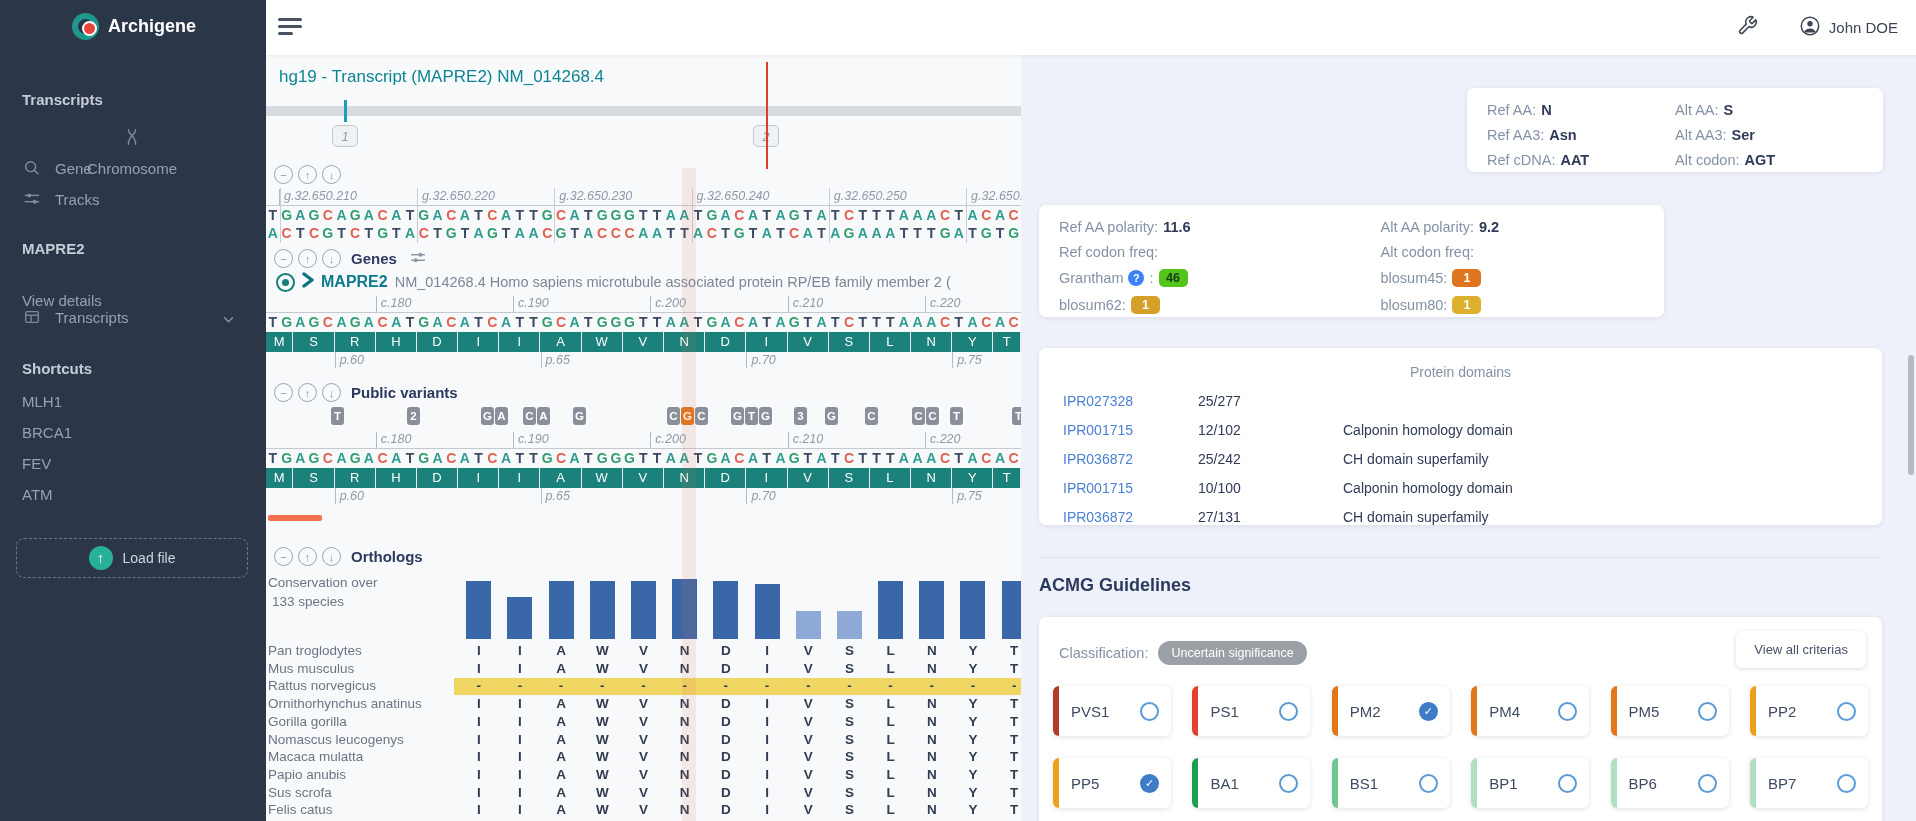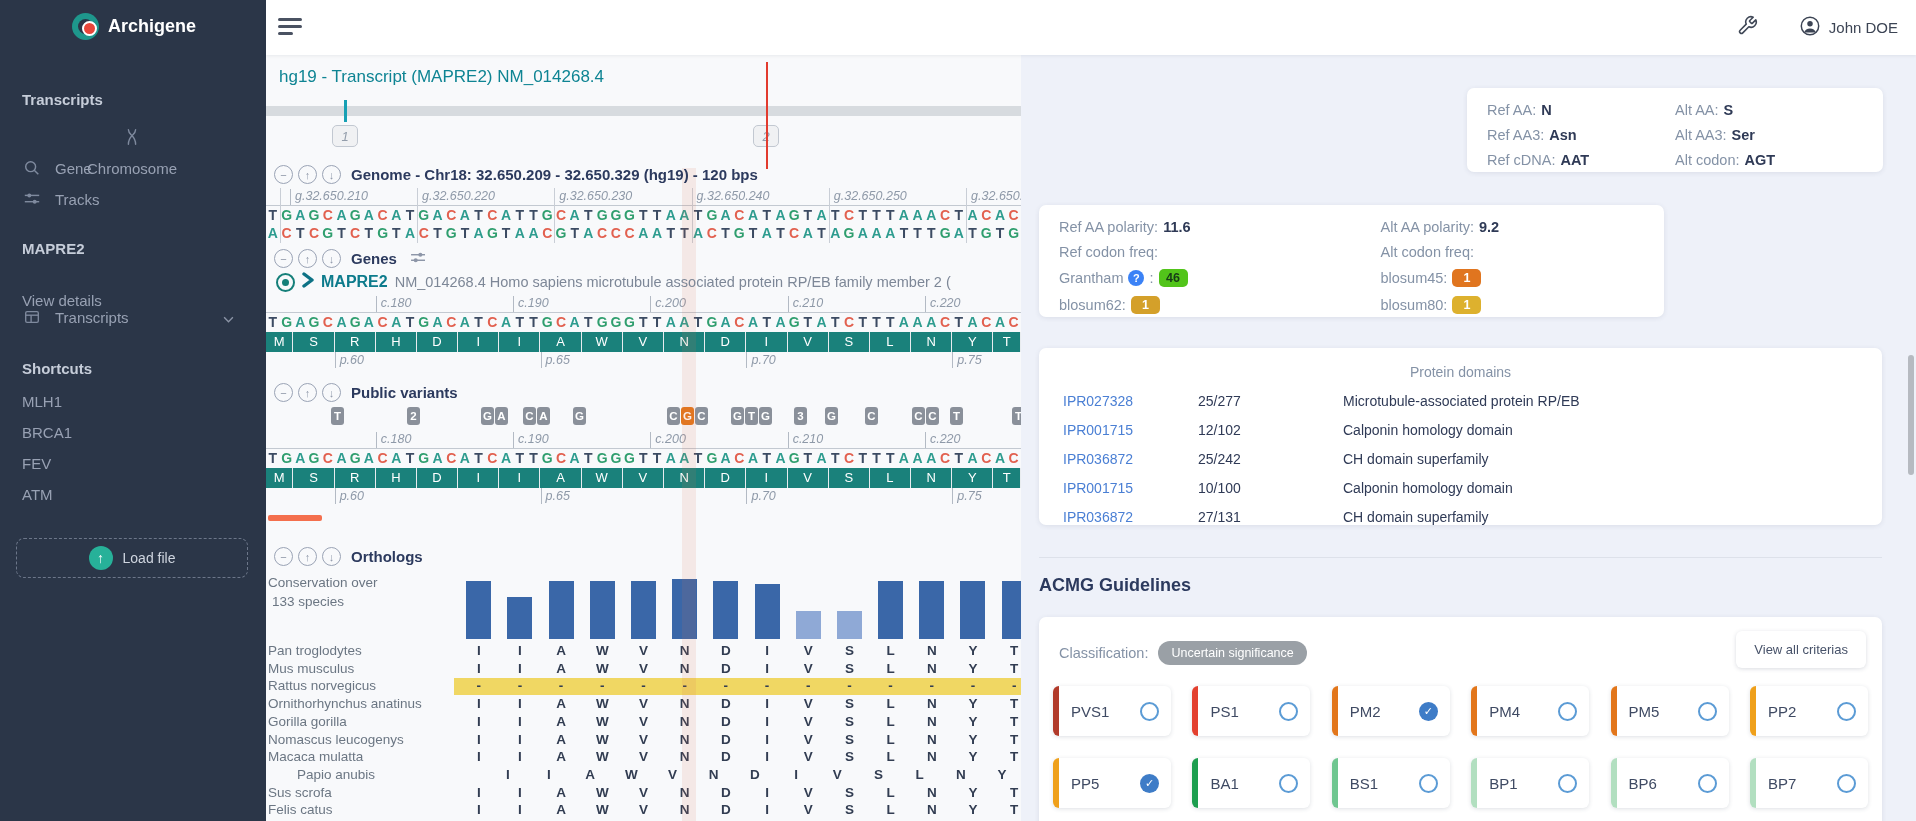--- a/index.html
+++ b/index.html
@@ -216,7 +216,6 @@
               <span class="trk-btn">↑</span>
               <span class="trk-btn">↓</span>
             </span>
-          <span class="trk-title">Genome - Chr18: 32.650.209 - 32.650.329 (hg19) - 120 bps</span>
         </div>
         <div class="gblock" style="top:133px;height:55px" id="genome-block">
             <div class="ruler">

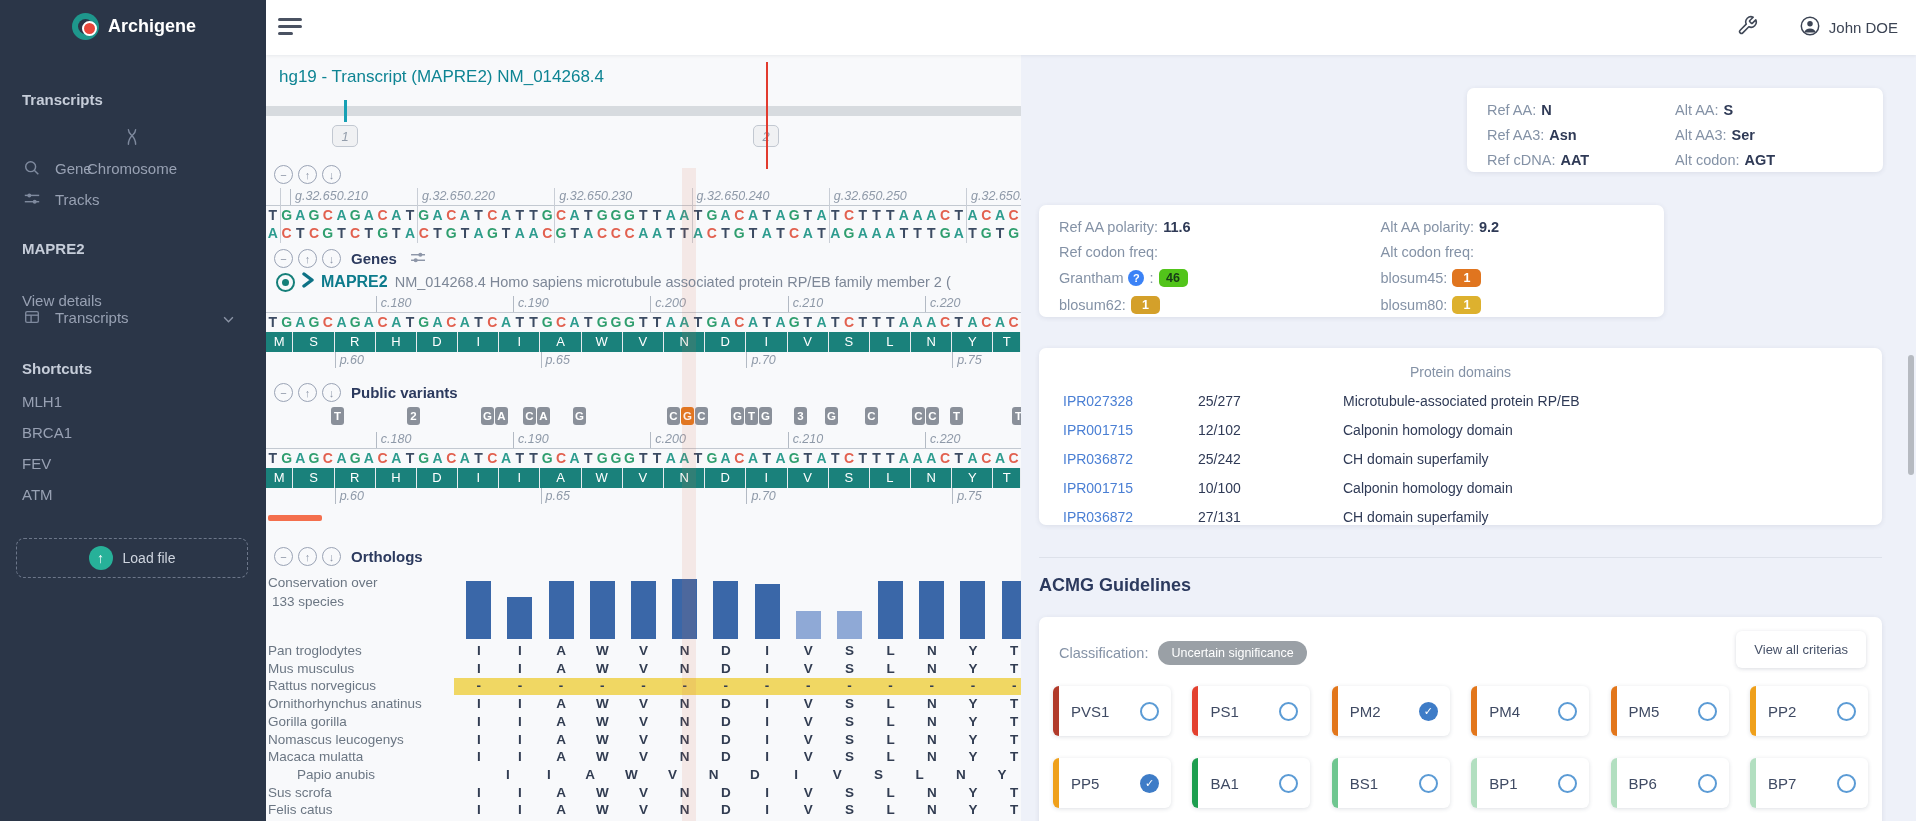--- a/index.html
+++ b/index.html
@@ -219,7 +219,7 @@
         </div>
         <div class="gblock" style="top:133px;height:55px" id="genome-block">
             <div class="ruler">
-              <span class="tick" style="left: 24px;">g.32.650.210</span>
+              <span class="tick" style="left: 13px;">g.32.650.210</span>
               <span class="tick" style="left: 151px;">g.32.650.220</span>
               <span class="tick" style="left: 288.273px;">g.32.650.230</span>
               <span class="tick" style="left: 425.546px;">g.32.650.240</span>

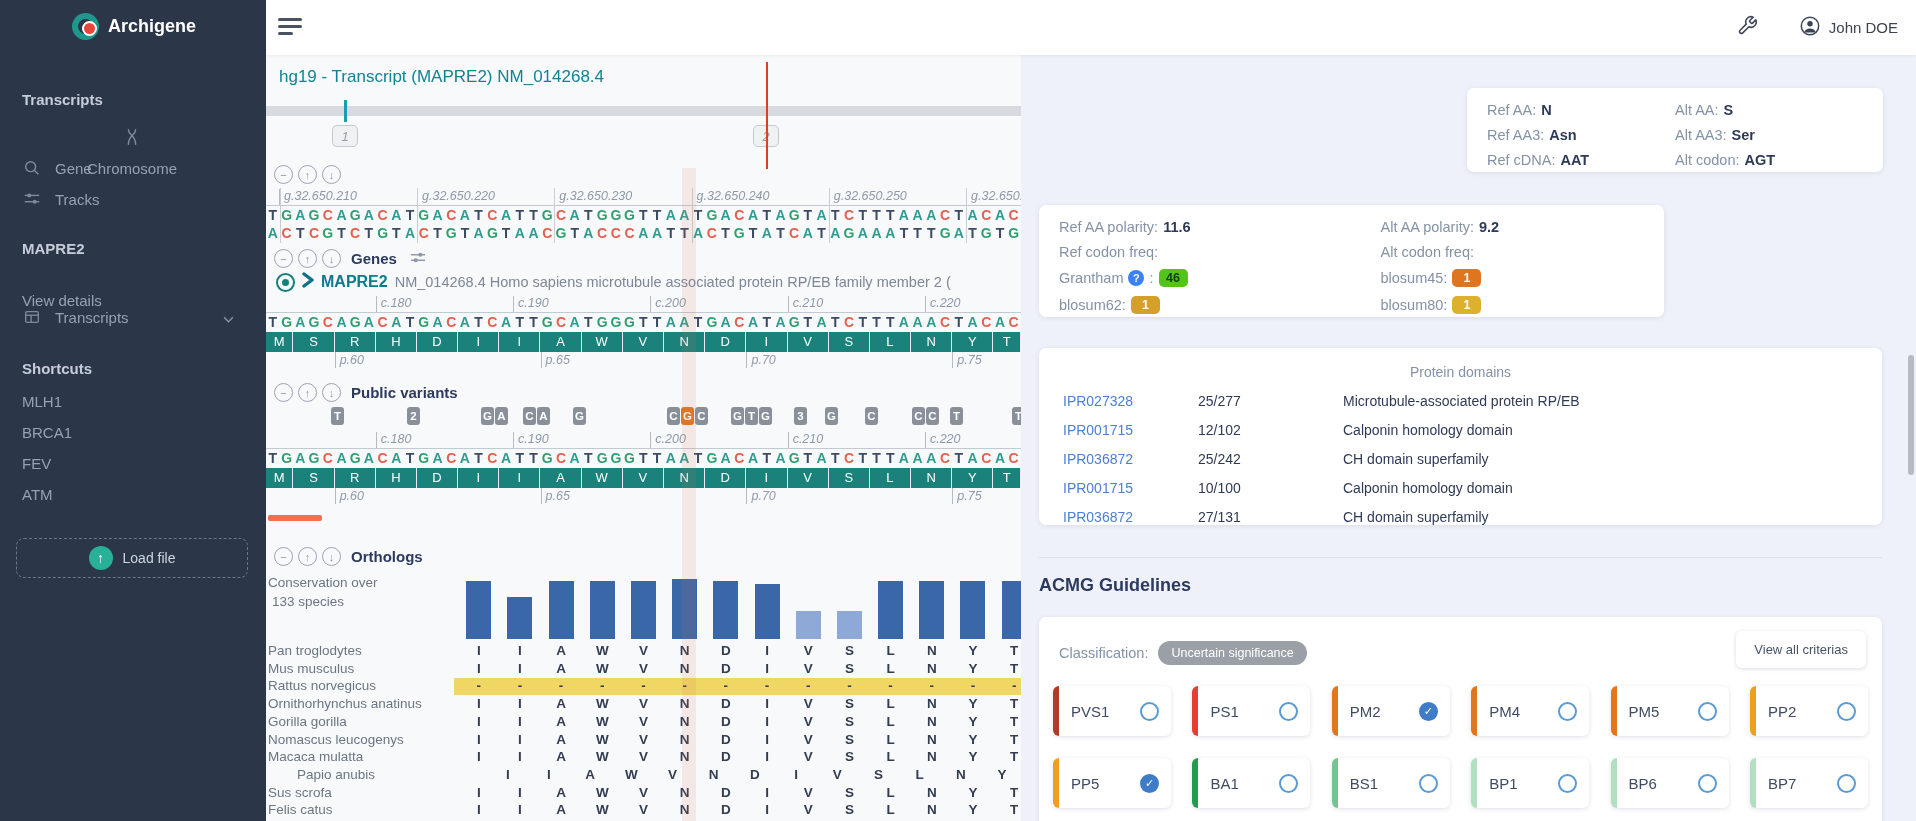--- a/index.html
+++ b/index.html
@@ -898,7 +898,6 @@
               <div class="dom-row">
                 <a class="dom-link">IPR027328</a>
                 <span class="dom-pos">25/277</span>
-                <span class="dom-name">Microtubule-associated protein RP/EB</span>
               </div>
               <div class="dom-row">
                 <a class="dom-link">IPR001715</a>

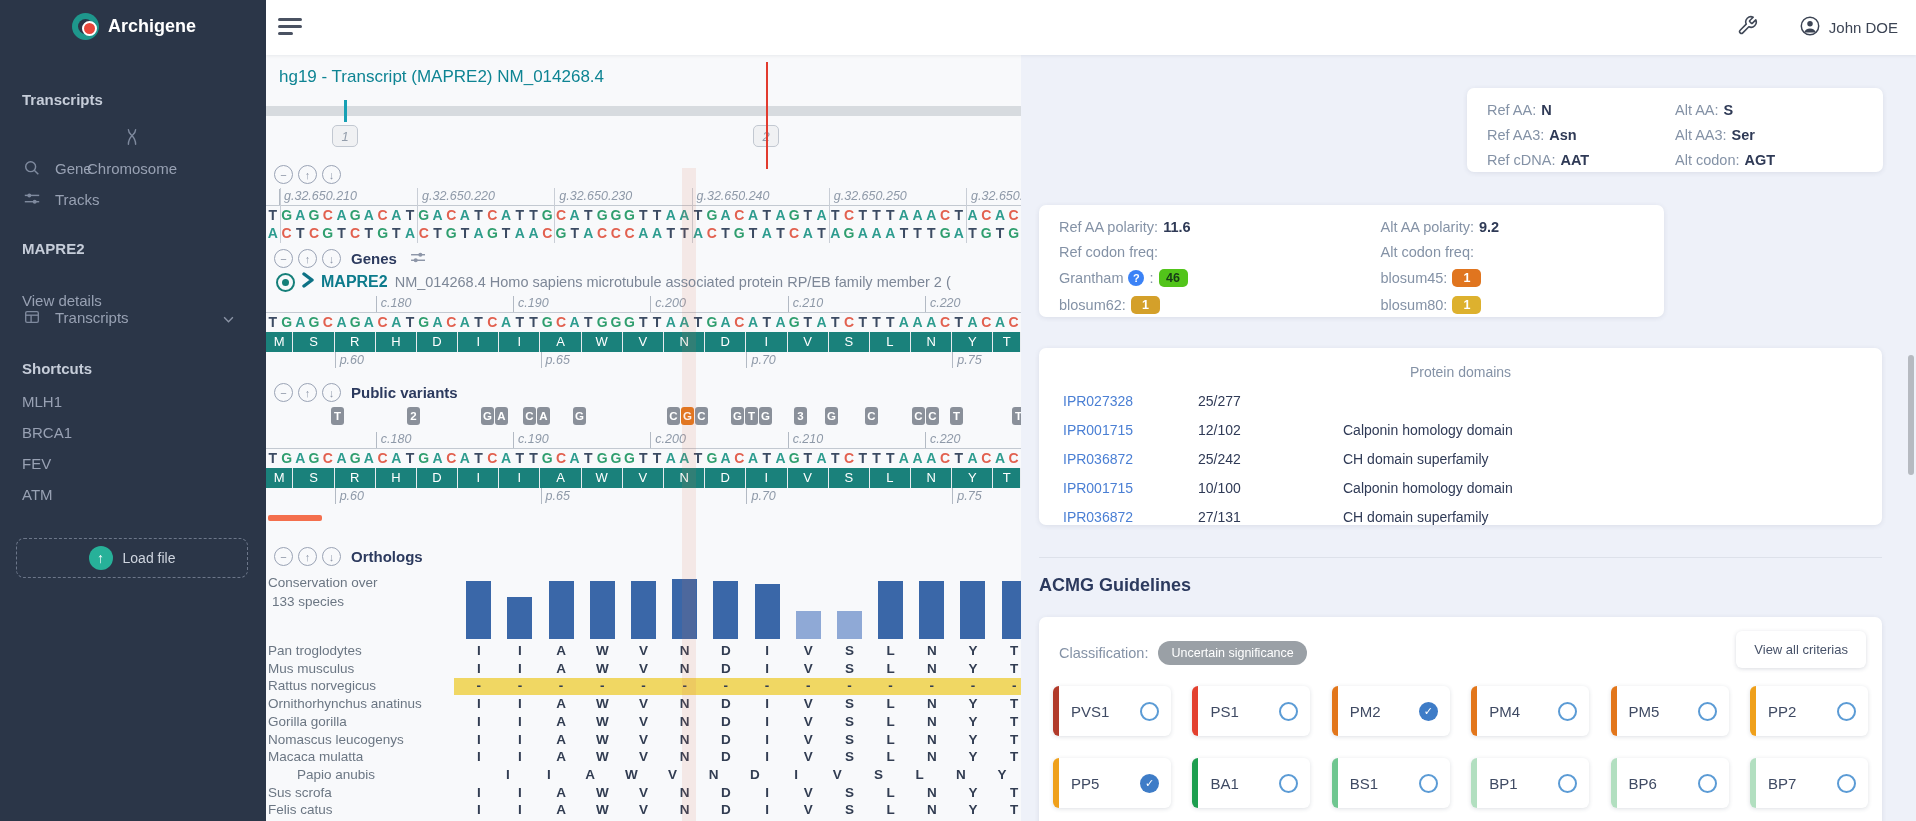--- a/index.html
+++ b/index.html
@@ -769,7 +769,7 @@
               <span class="sp-letter" style="left: 686.365px;">Y</span>
               <span class="sp-letter" style="left: 727.547px;">T</span>
             </div>
-            <div class="sp-row" style="top: 711.9px; margin-left: 29px;">
+            <div class="sp-row" style="top: 711.9px;">
               <span class="sp-name">Papio anubis</span>
               <span class="sp-letter" style="left: 192.182px;">I</span>
               <span class="sp-letter" style="left: 233.364px;">I</span>

